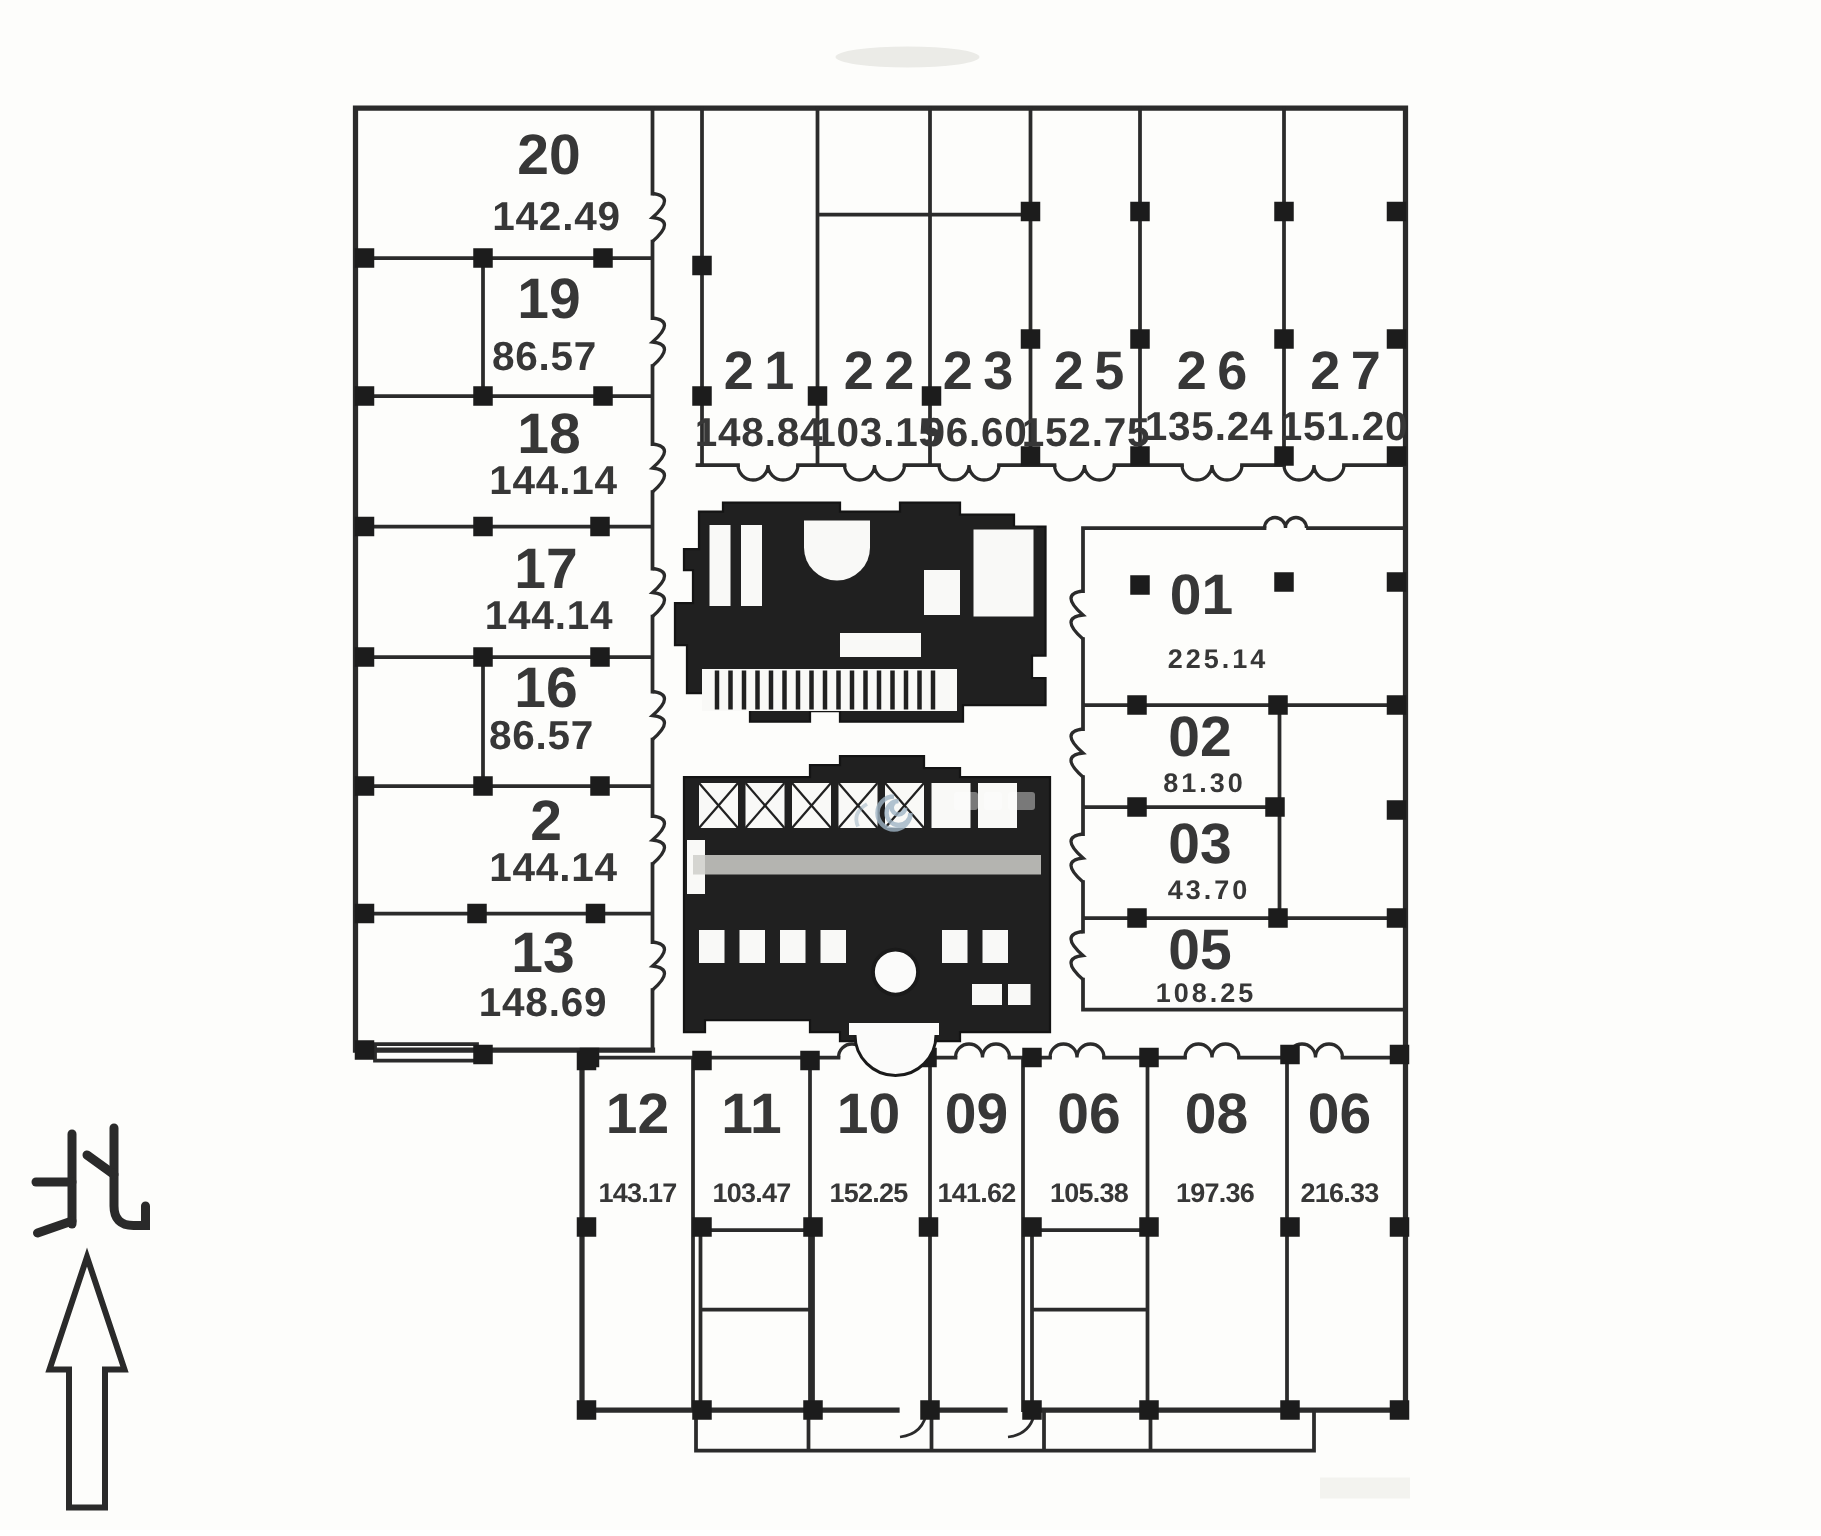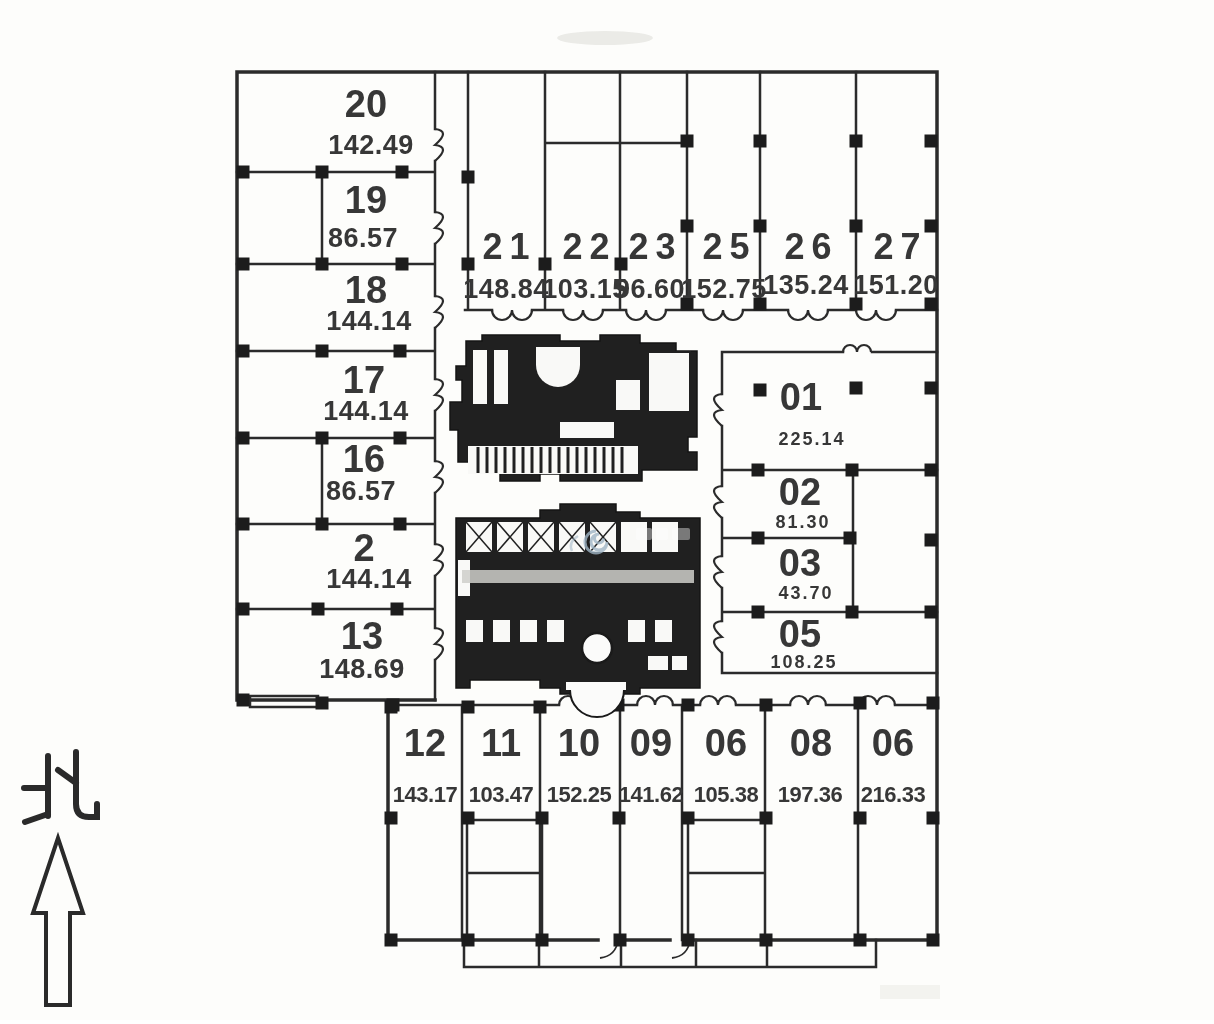--- a/index.html
+++ b/index.html
@@ -17,7 +17,7 @@
   .num-sp{font-size:36px;letter-spacing:7px;padding-left:7px;}
   .area{font-size:27px;letter-spacing:0.5px;}
   .area-w{font-size:18px;letter-spacing:2px;}
-  .area-b{font-size:22px;letter-spacing:-0.5px;}
+  .area-b{font-size:18px;letter-spacing:-0.5px;}
   .sr-only{position:absolute;width:1px;height:1px;overflow:hidden;clip:rect(0 0 0 0);}
 </style>
 </head>

